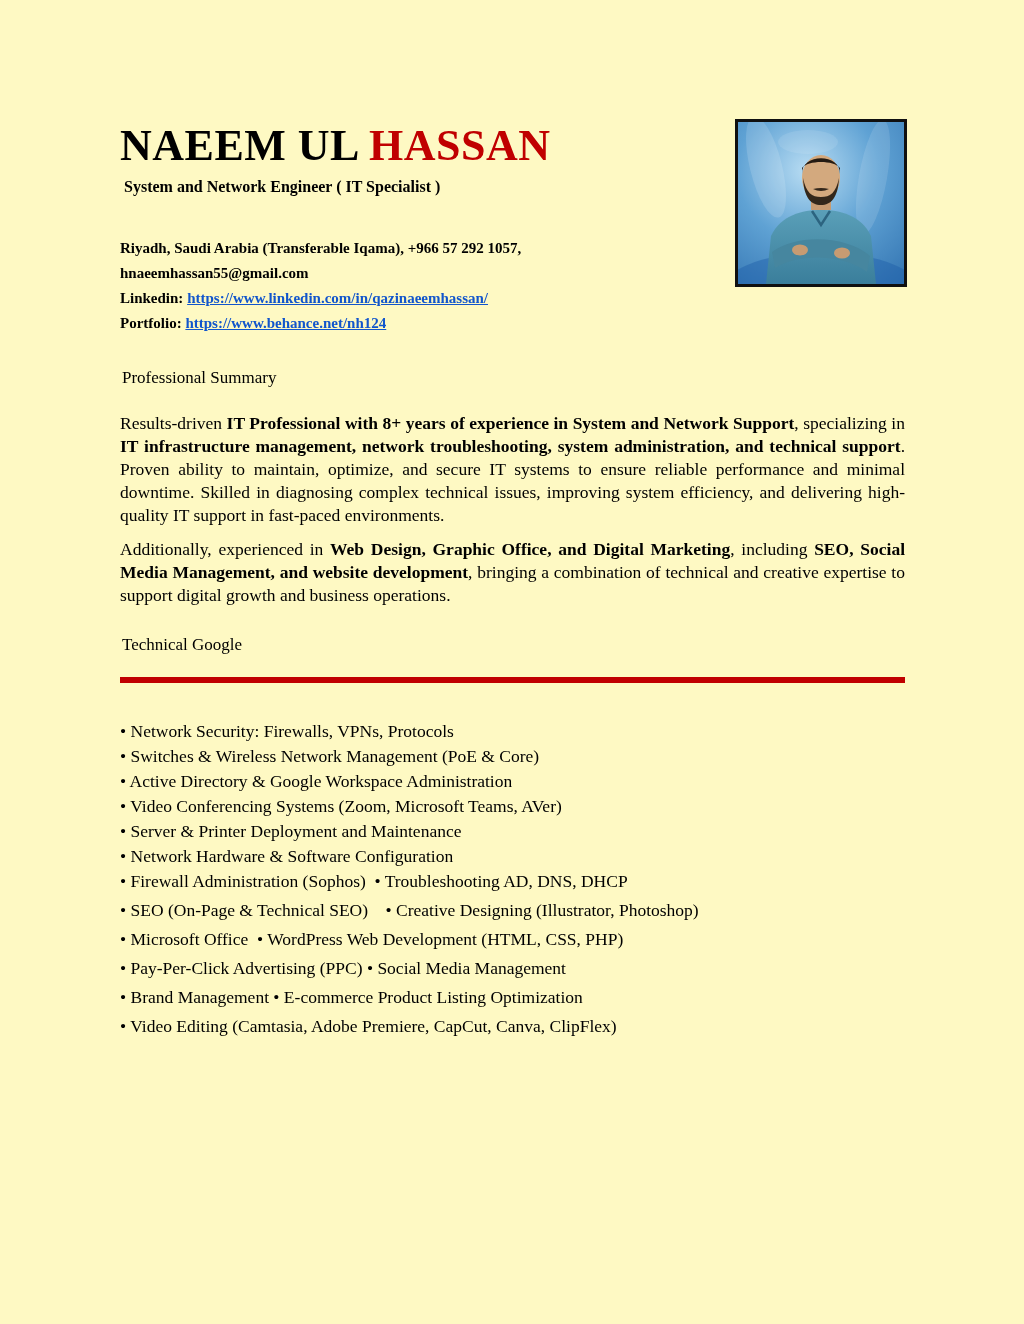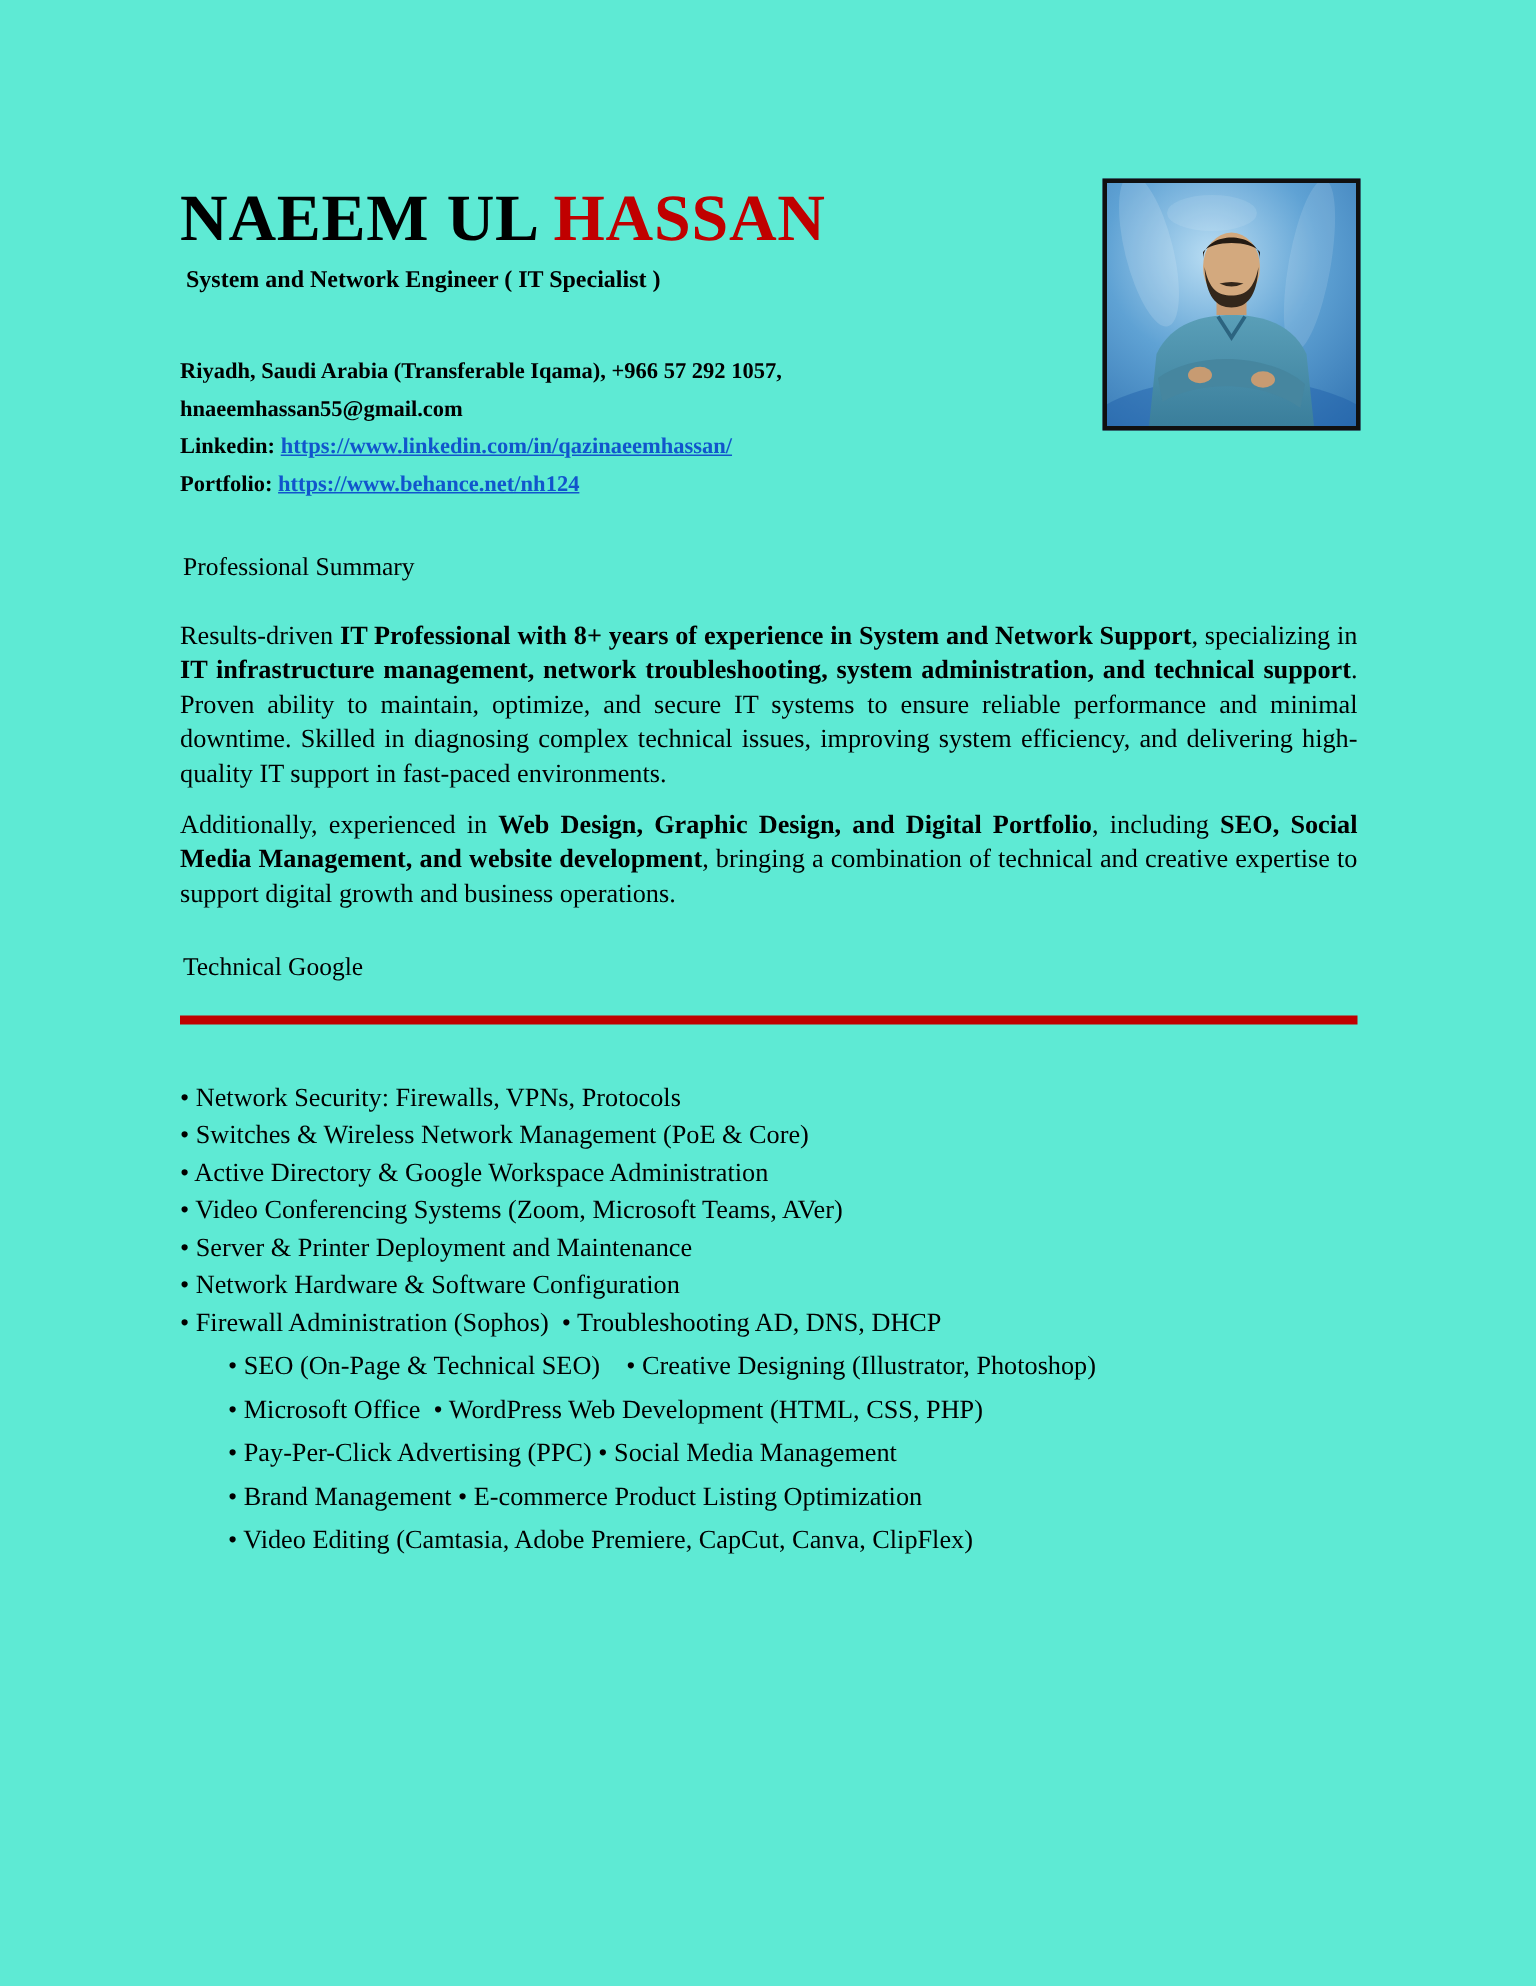--- a/index.html
+++ b/index.html
@@ -8,7 +8,7 @@
     font-family: "Liberation Serif", serif;
     color: #000; position: relative; overflow: hidden;
   }
-  .page { position: absolute; inset: 0; background: #5eead4; }
+  .page { position: absolute; inset: 0; background: #fef9c3; }
   .content { position: absolute; left: 120px; top: 0; width: 785px; }
 
   .name {

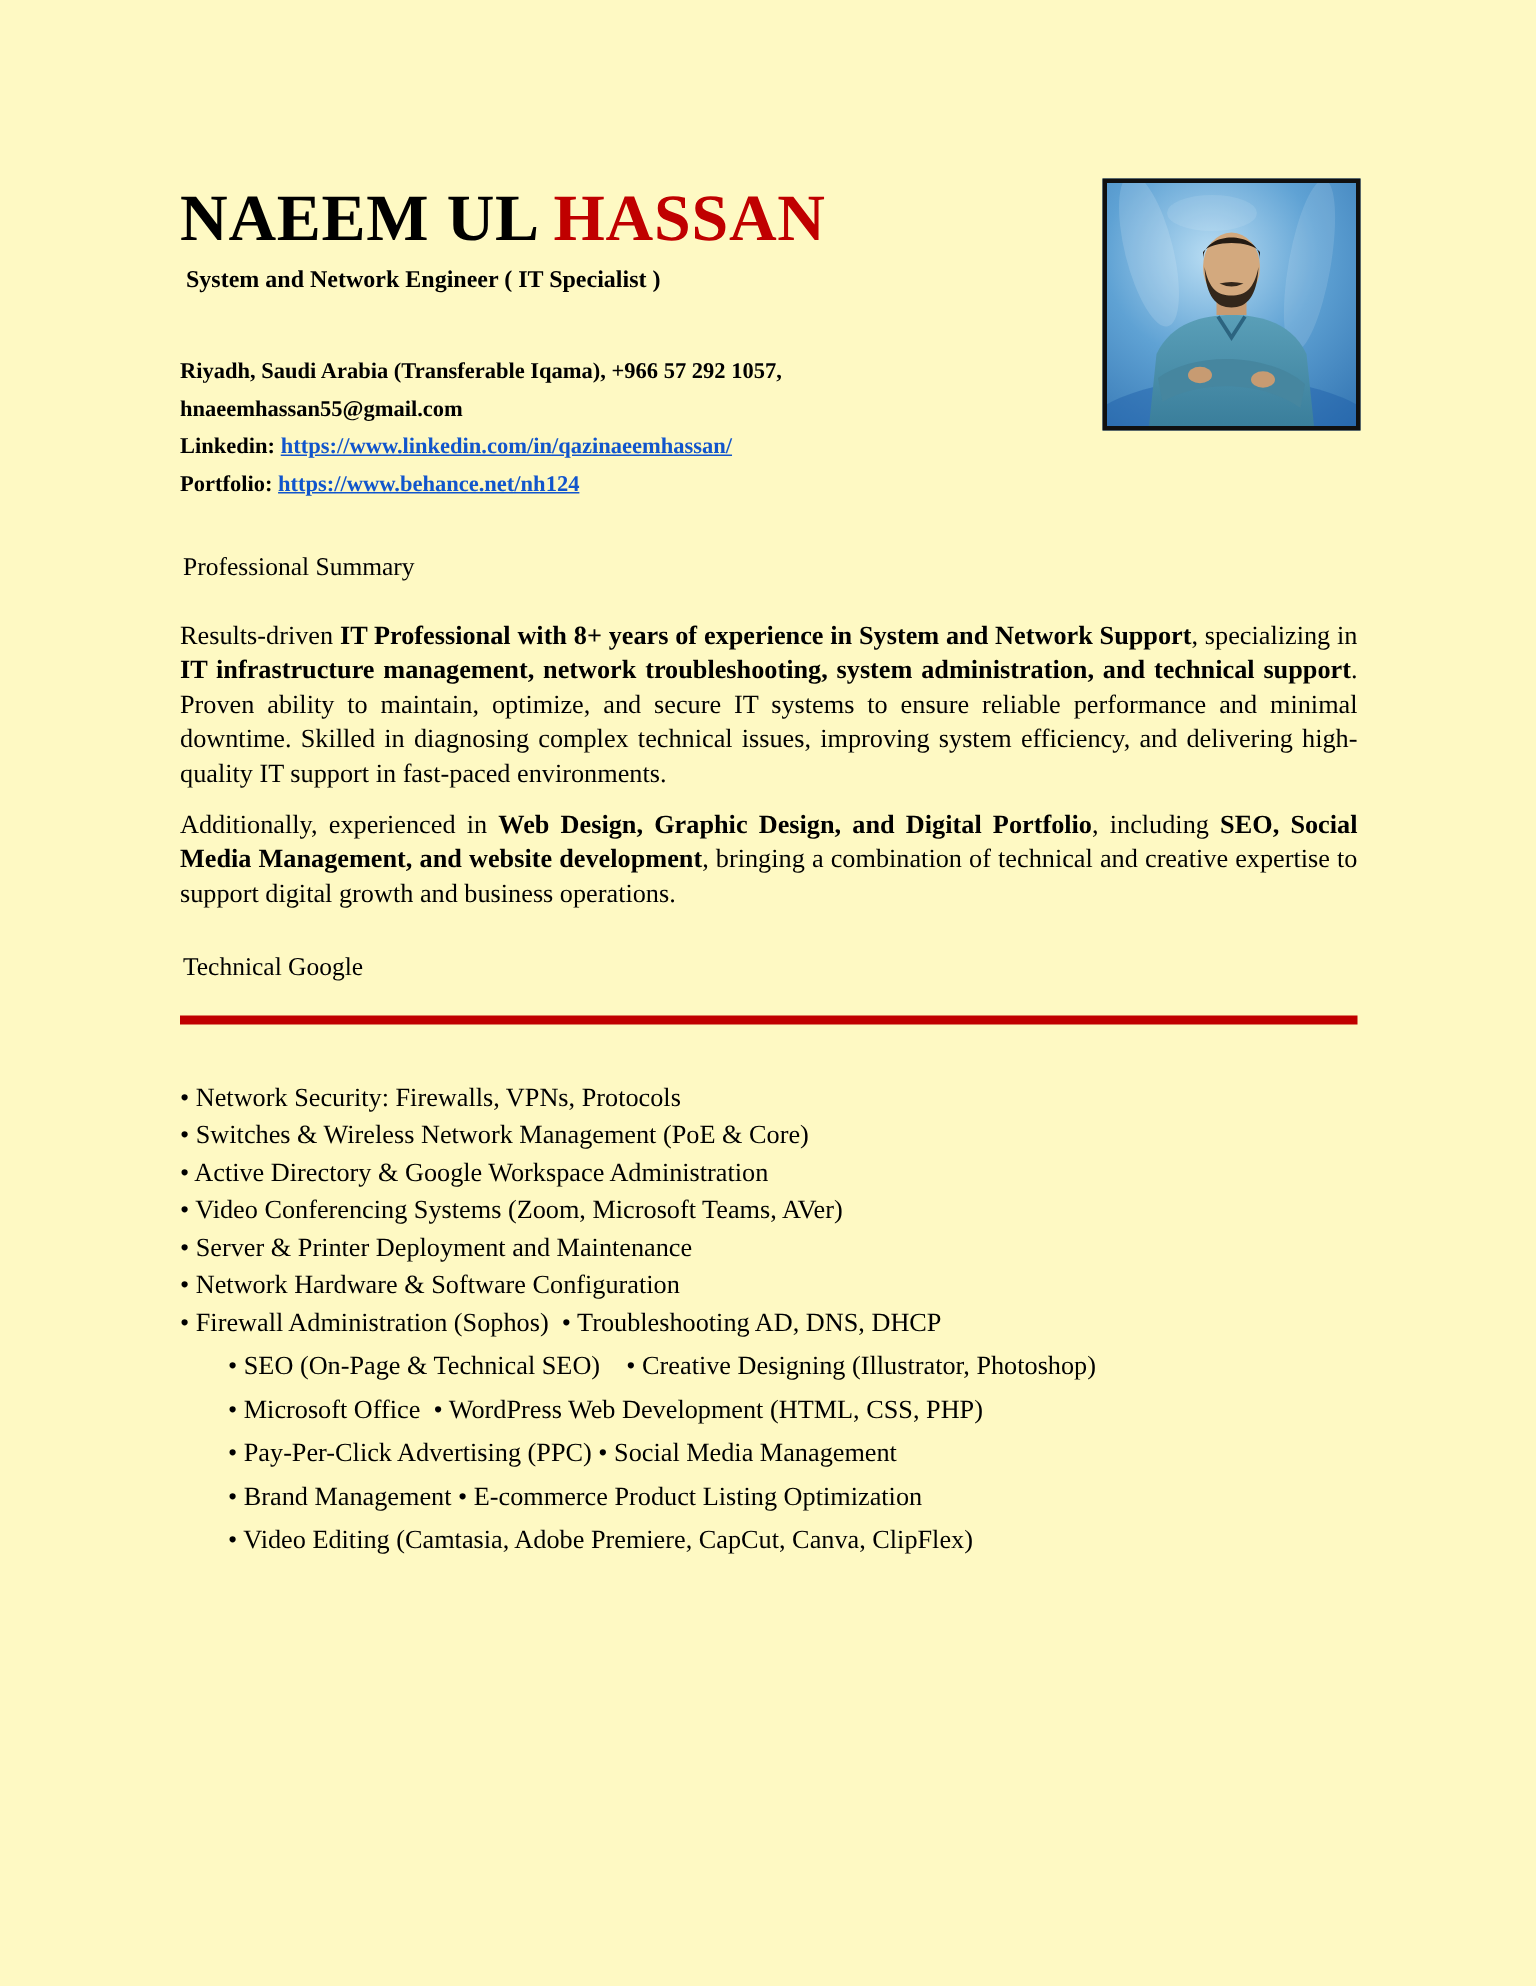--- a/index.html
+++ b/index.html
@@ -99,7 +99,7 @@
 
     <p class="body"><span>Results-driven </span><span class="b">IT Professional with 8+ years of experience in System and Network Support</span><span>, specializing in </span><span class="b">IT infrastructure management, network troubleshooting, system administration, and technical support</span><span>. Proven ability to maintain, optimize, and secure IT systems to ensure reliable performance and minimal downtime. Skilled in diagnosing complex technical issues, improving system efficiency, and delivering high-quality IT support in fast-paced environments.</span></p>
 
-    <p class="body p2"><span>Additionally, experienced in </span><span class="b">Web Design, Graphic Design, and Digital Portfolio</span><span>, including </span><span class="b">SEO, Social Media Management, and website development</span><span>, bringing a combination of technical and creative expertise to support digital growth and business operations.</span></p>
+    <p class="body p2"><span>Additionally, experienced in </span><span class="b">Web Design, Graphic Office, and Digital Marketing</span><span>, including </span><span class="b">SEO, Social Media Management, and website development</span><span>, bringing a combination of technical and creative expertise to support digital growth and business operations.</span></p>
 
     <h2 class="section skills-h">Technical Google</h2>
 

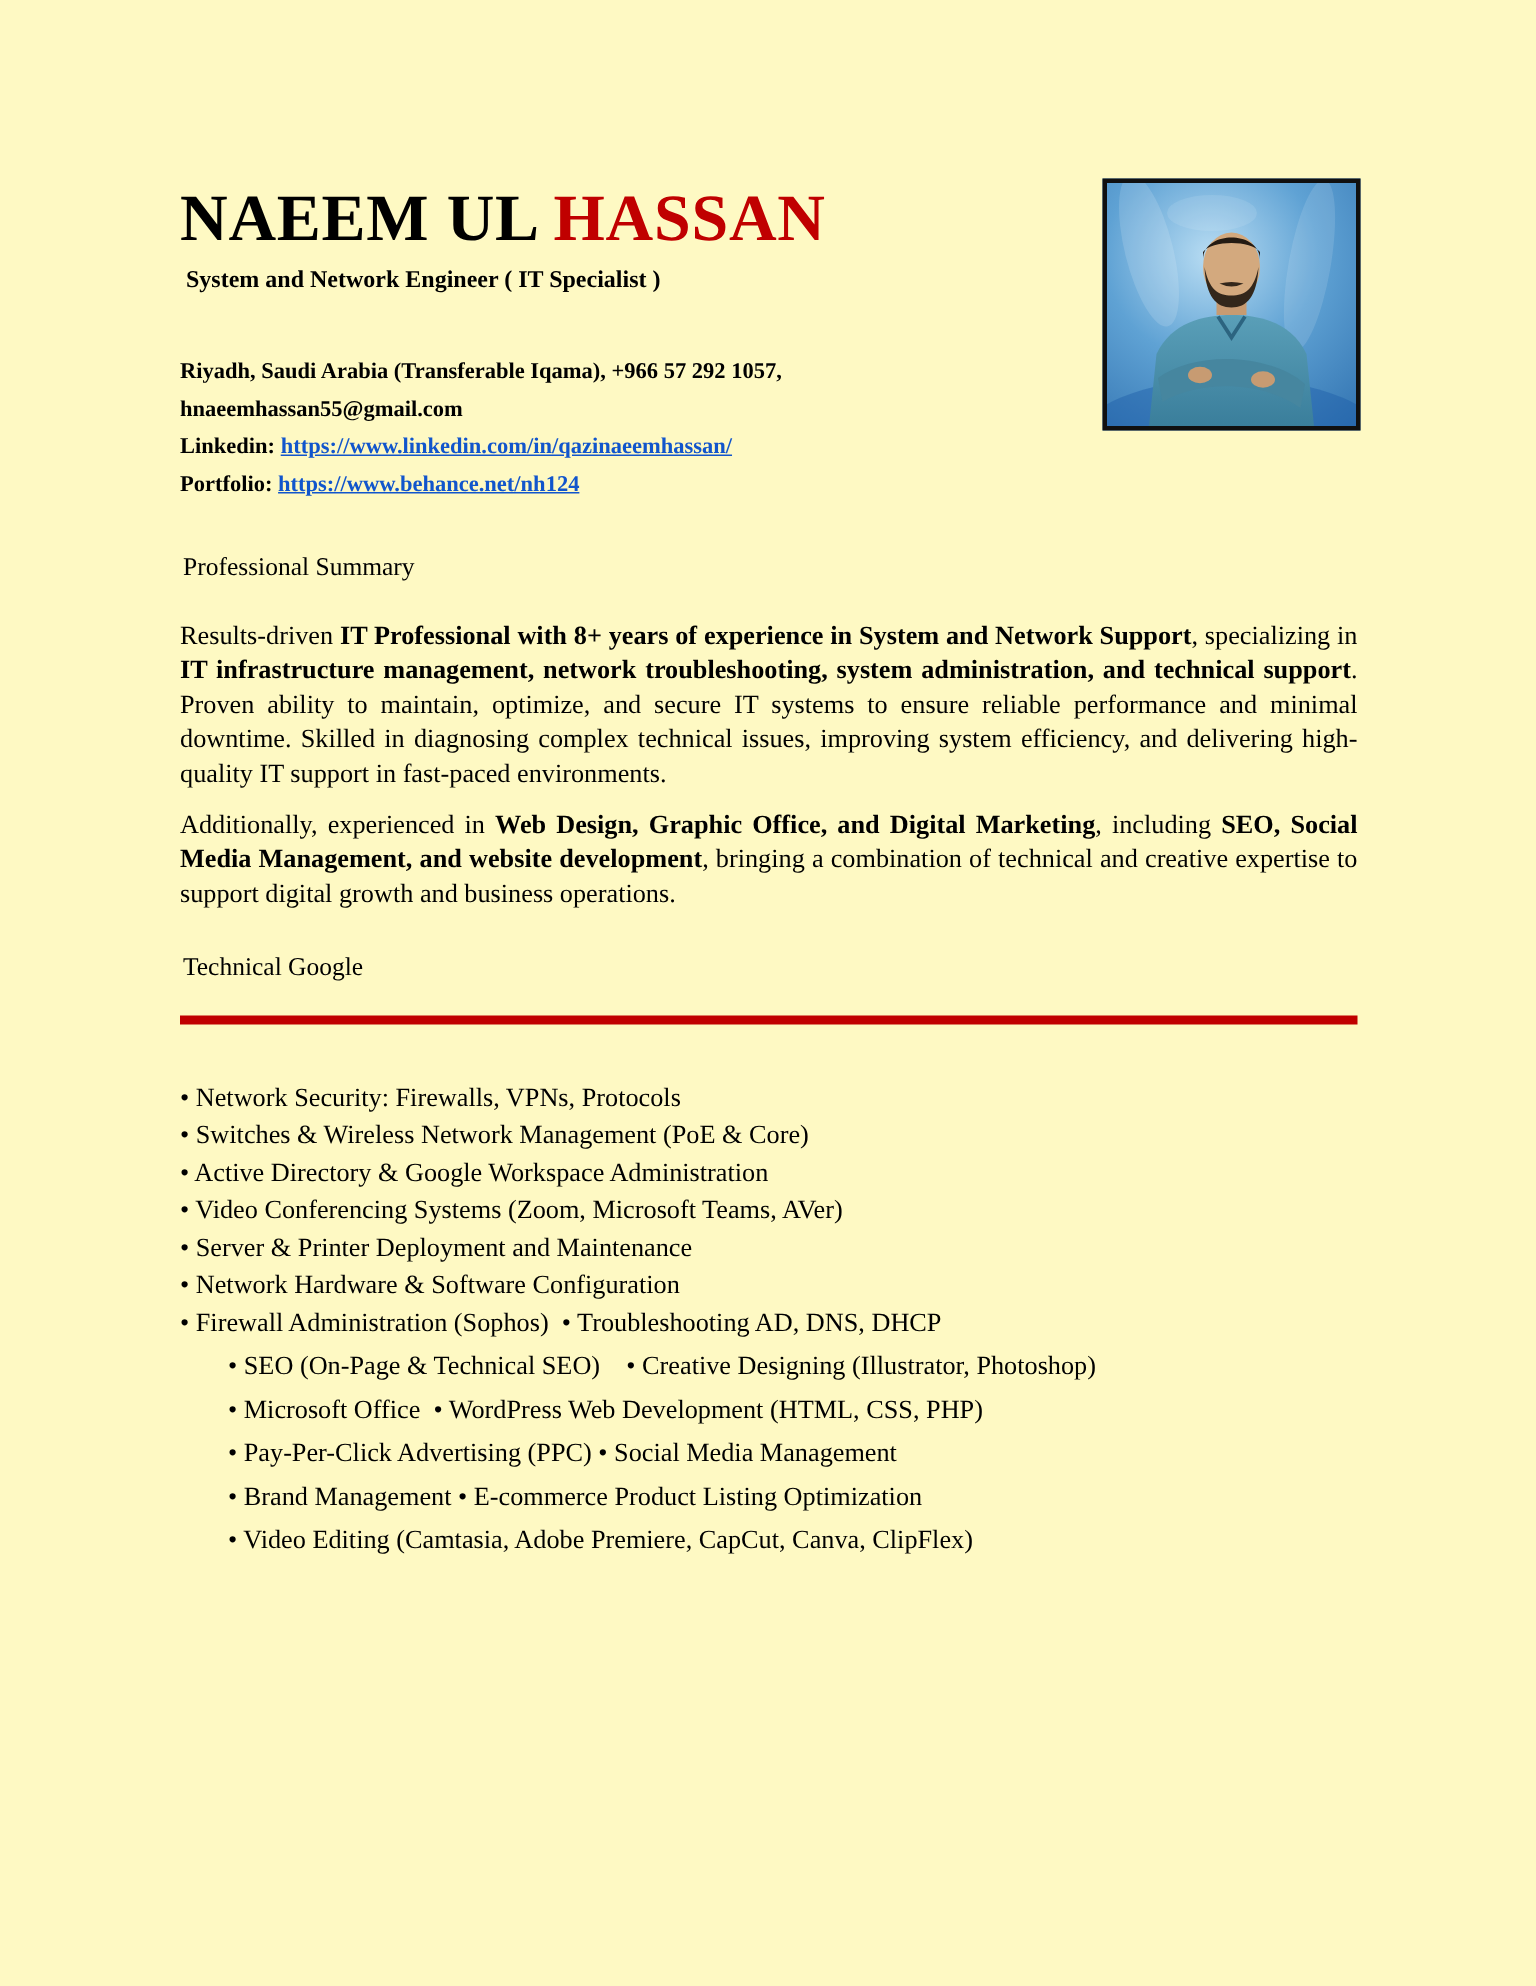--- a/index.html
+++ b/index.html
@@ -44,7 +44,7 @@
 
   .skills-list { margin-top: 36px; font-size: 17.5px; }
   .skill { line-height: 25px; }
-  .skill.wide { margin-top: 4px; margin-left: 32px; }
+  .skill.wide { margin-top: 4px; }
 </style>
 </head>
 <body>

